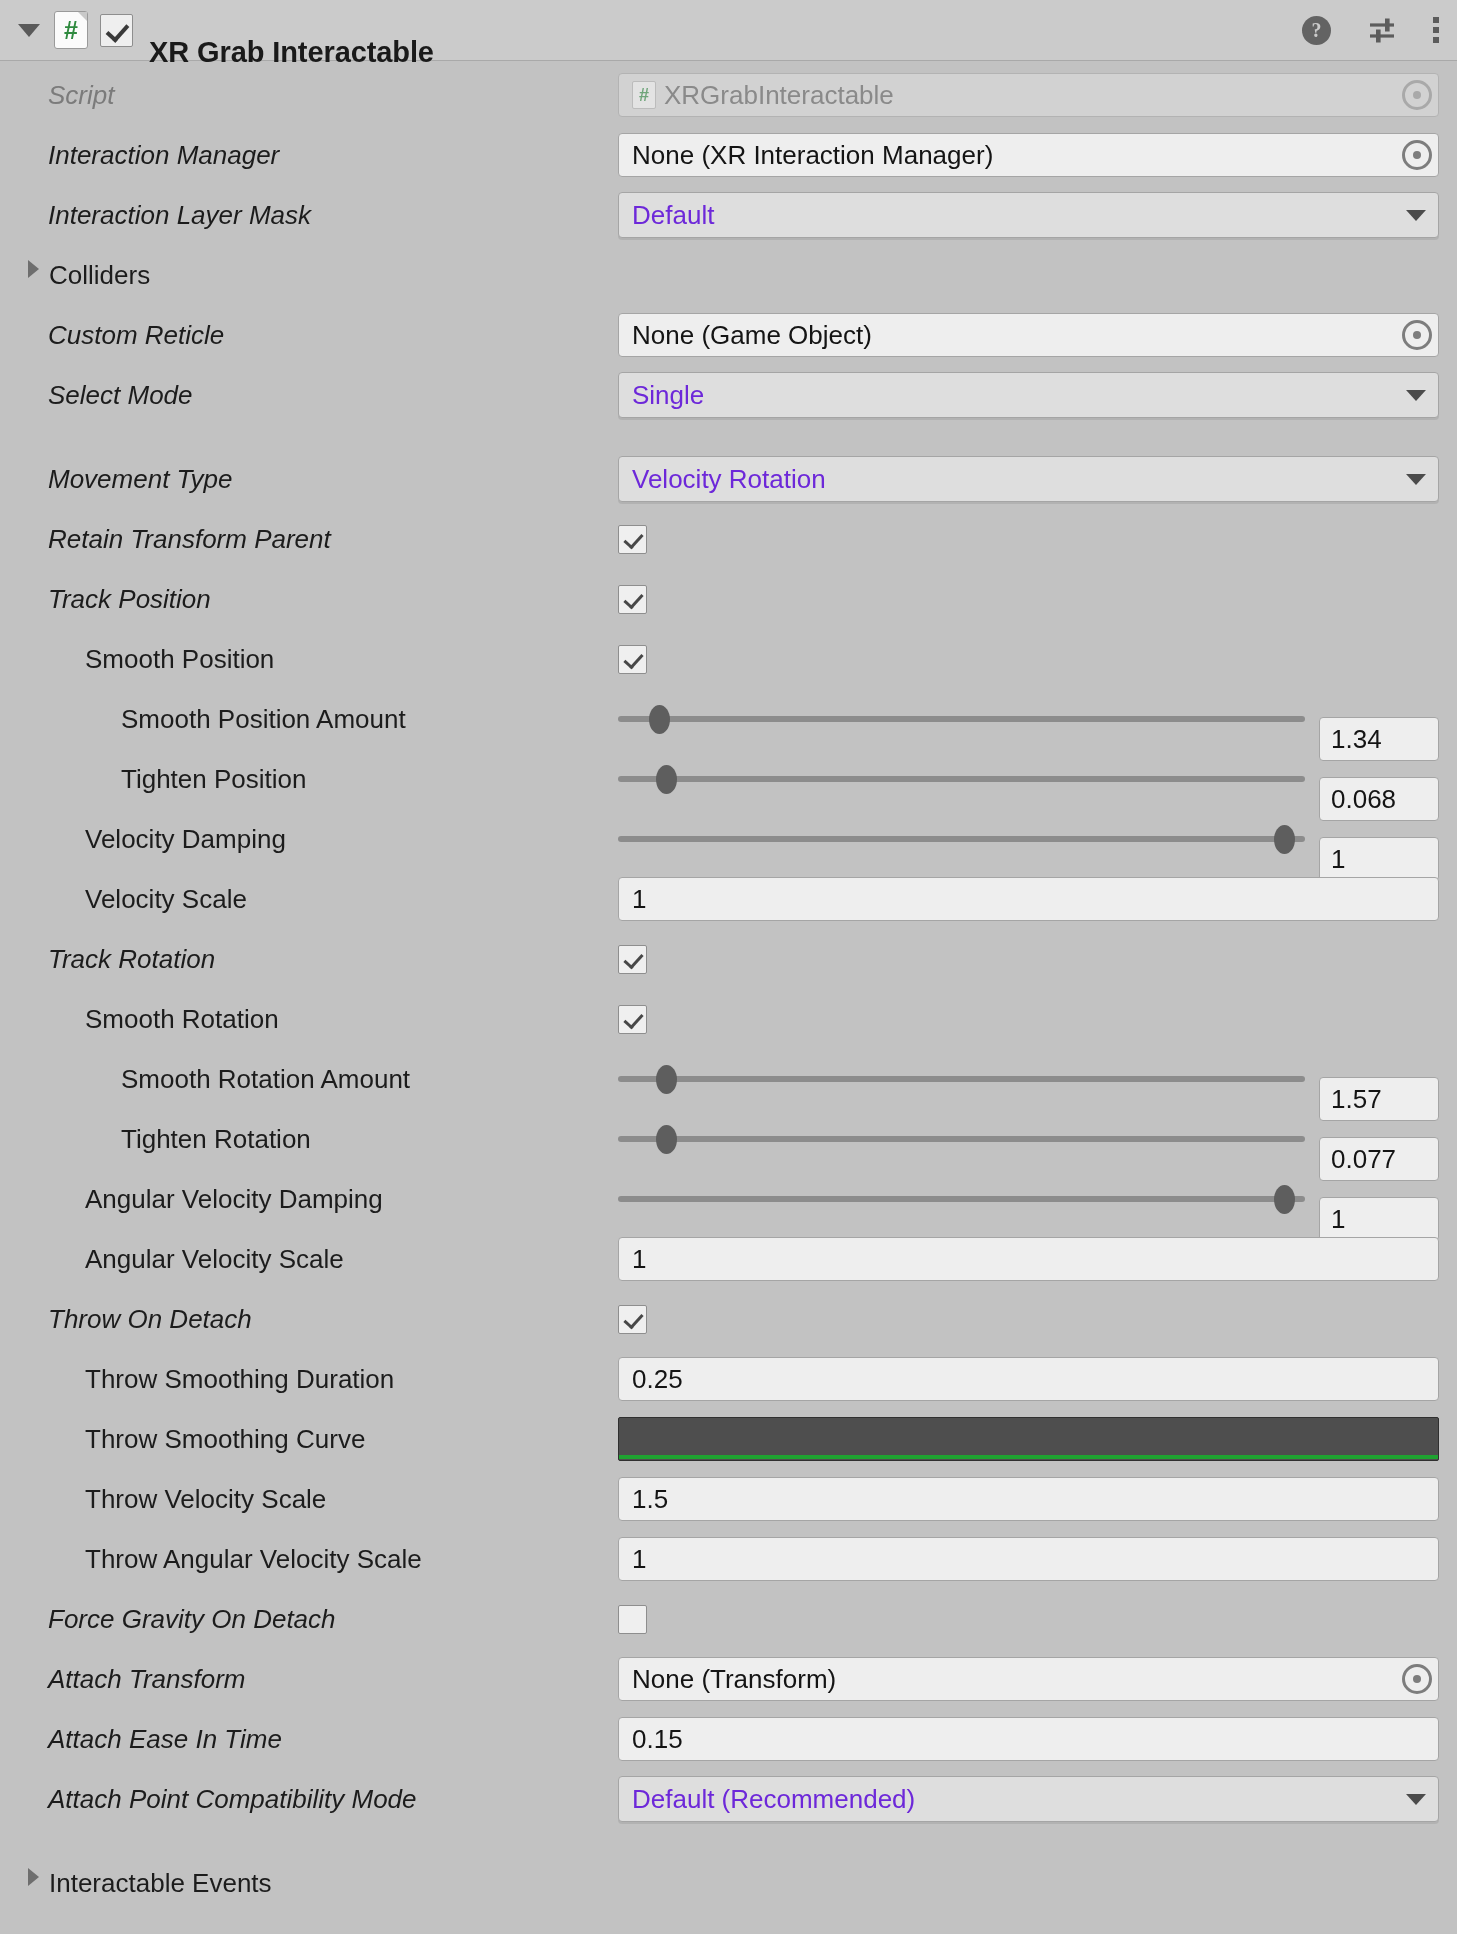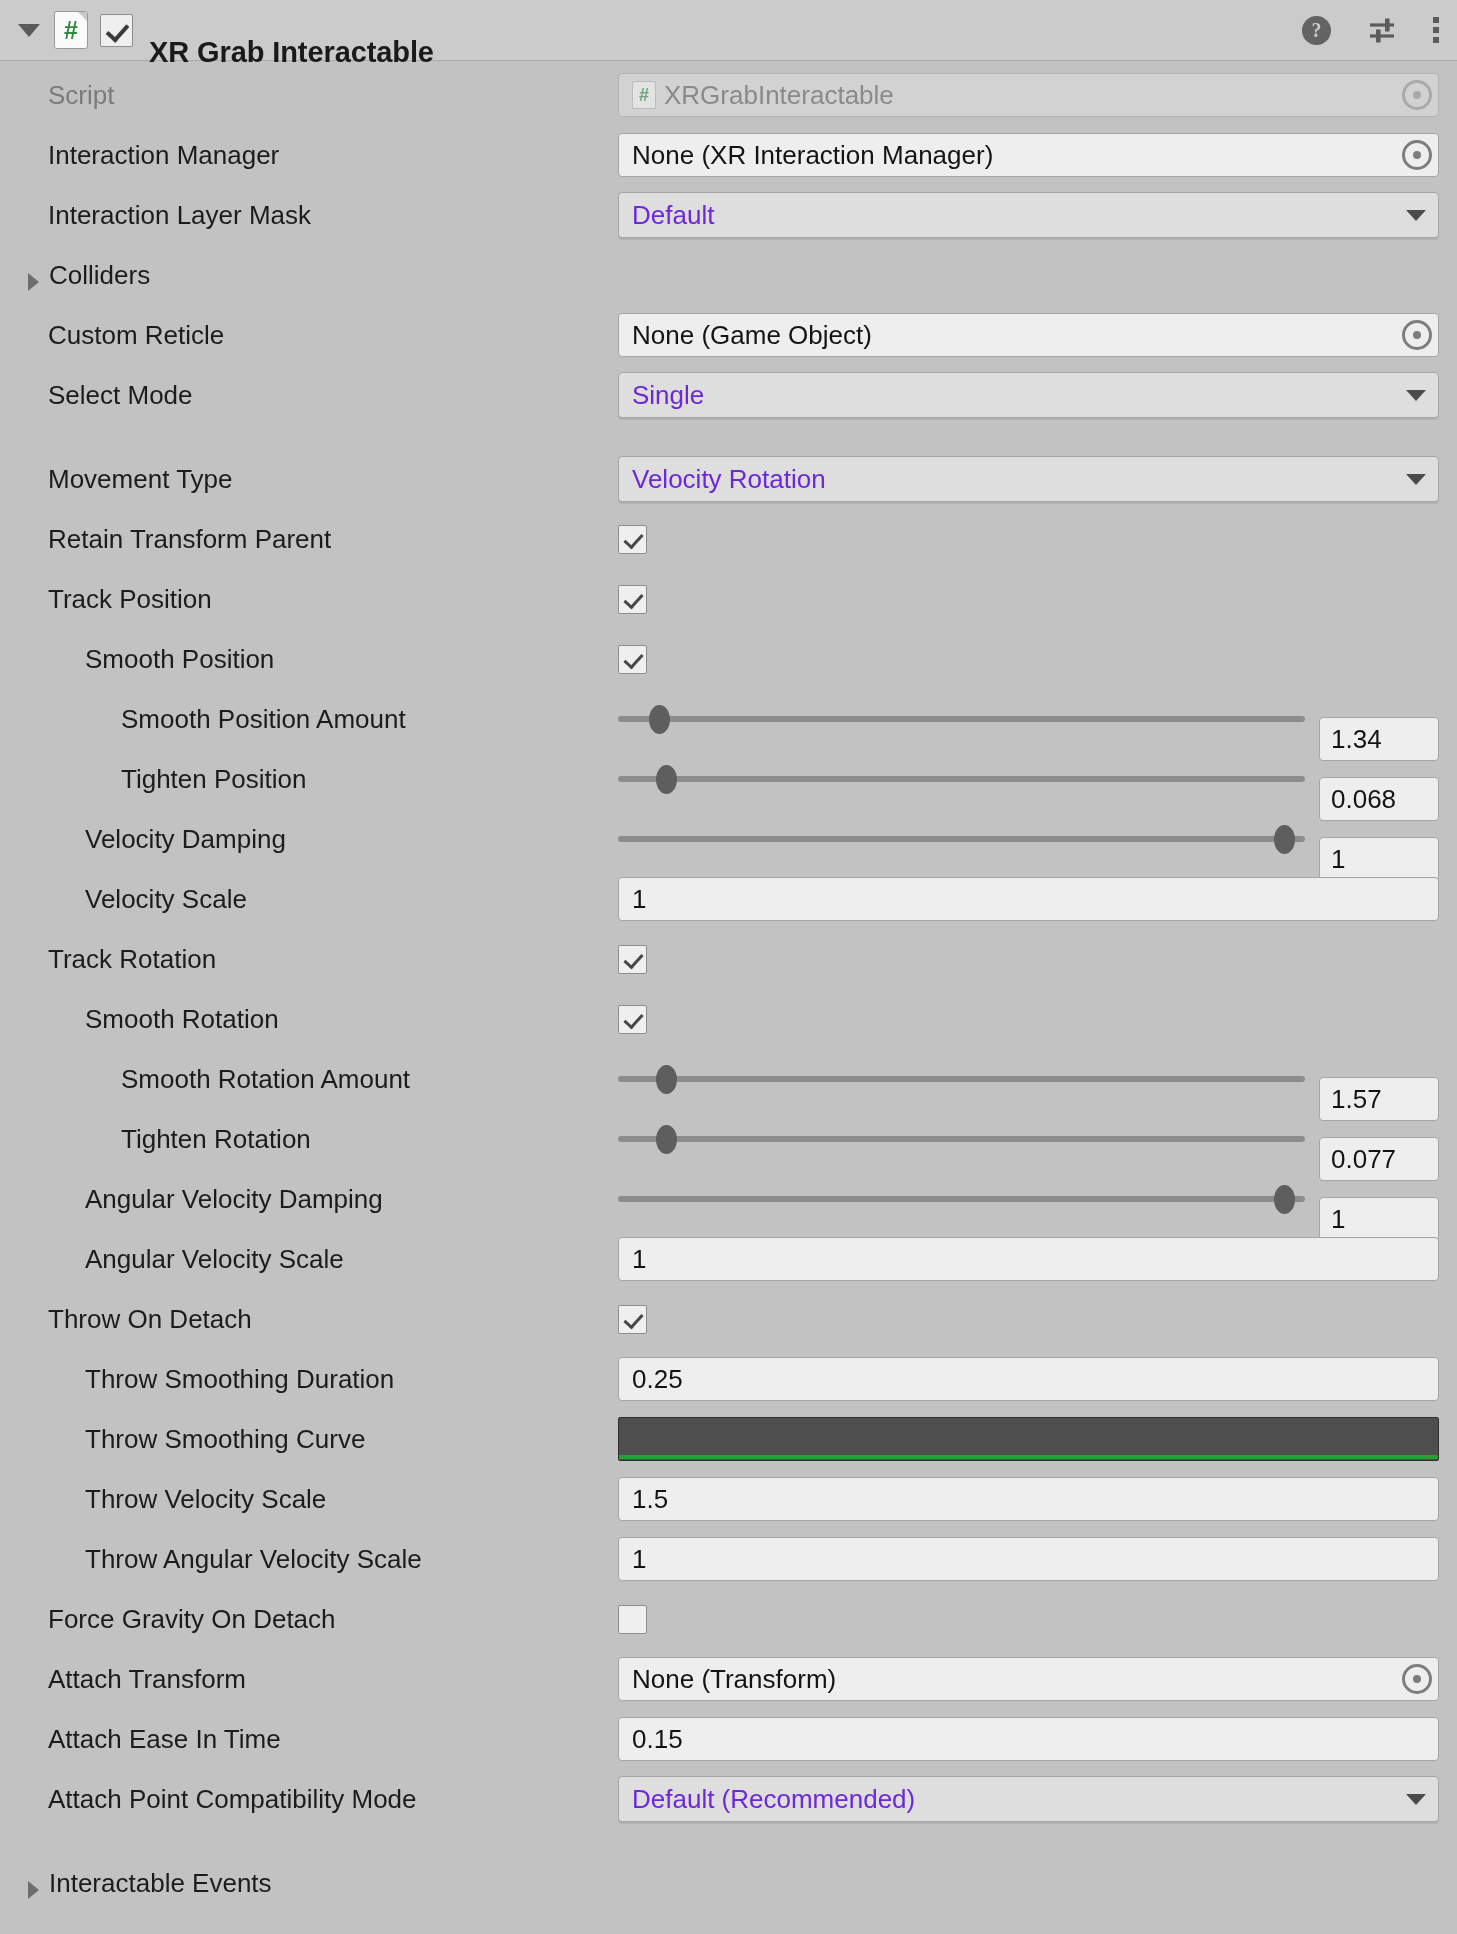--- a/index.html
+++ b/index.html
@@ -115,7 +115,7 @@
     overflow: visible;
   }
   .label.dim { color: #7b7b7b; }
-  .label.ind0 { padding-left: 22px; }
+  .label.ind0 { padding-left: 22px; font-style: italic; }
   .label.ind1 { padding-left: 59px; }
   .label.ind2 { padding-left: 95px; }
 

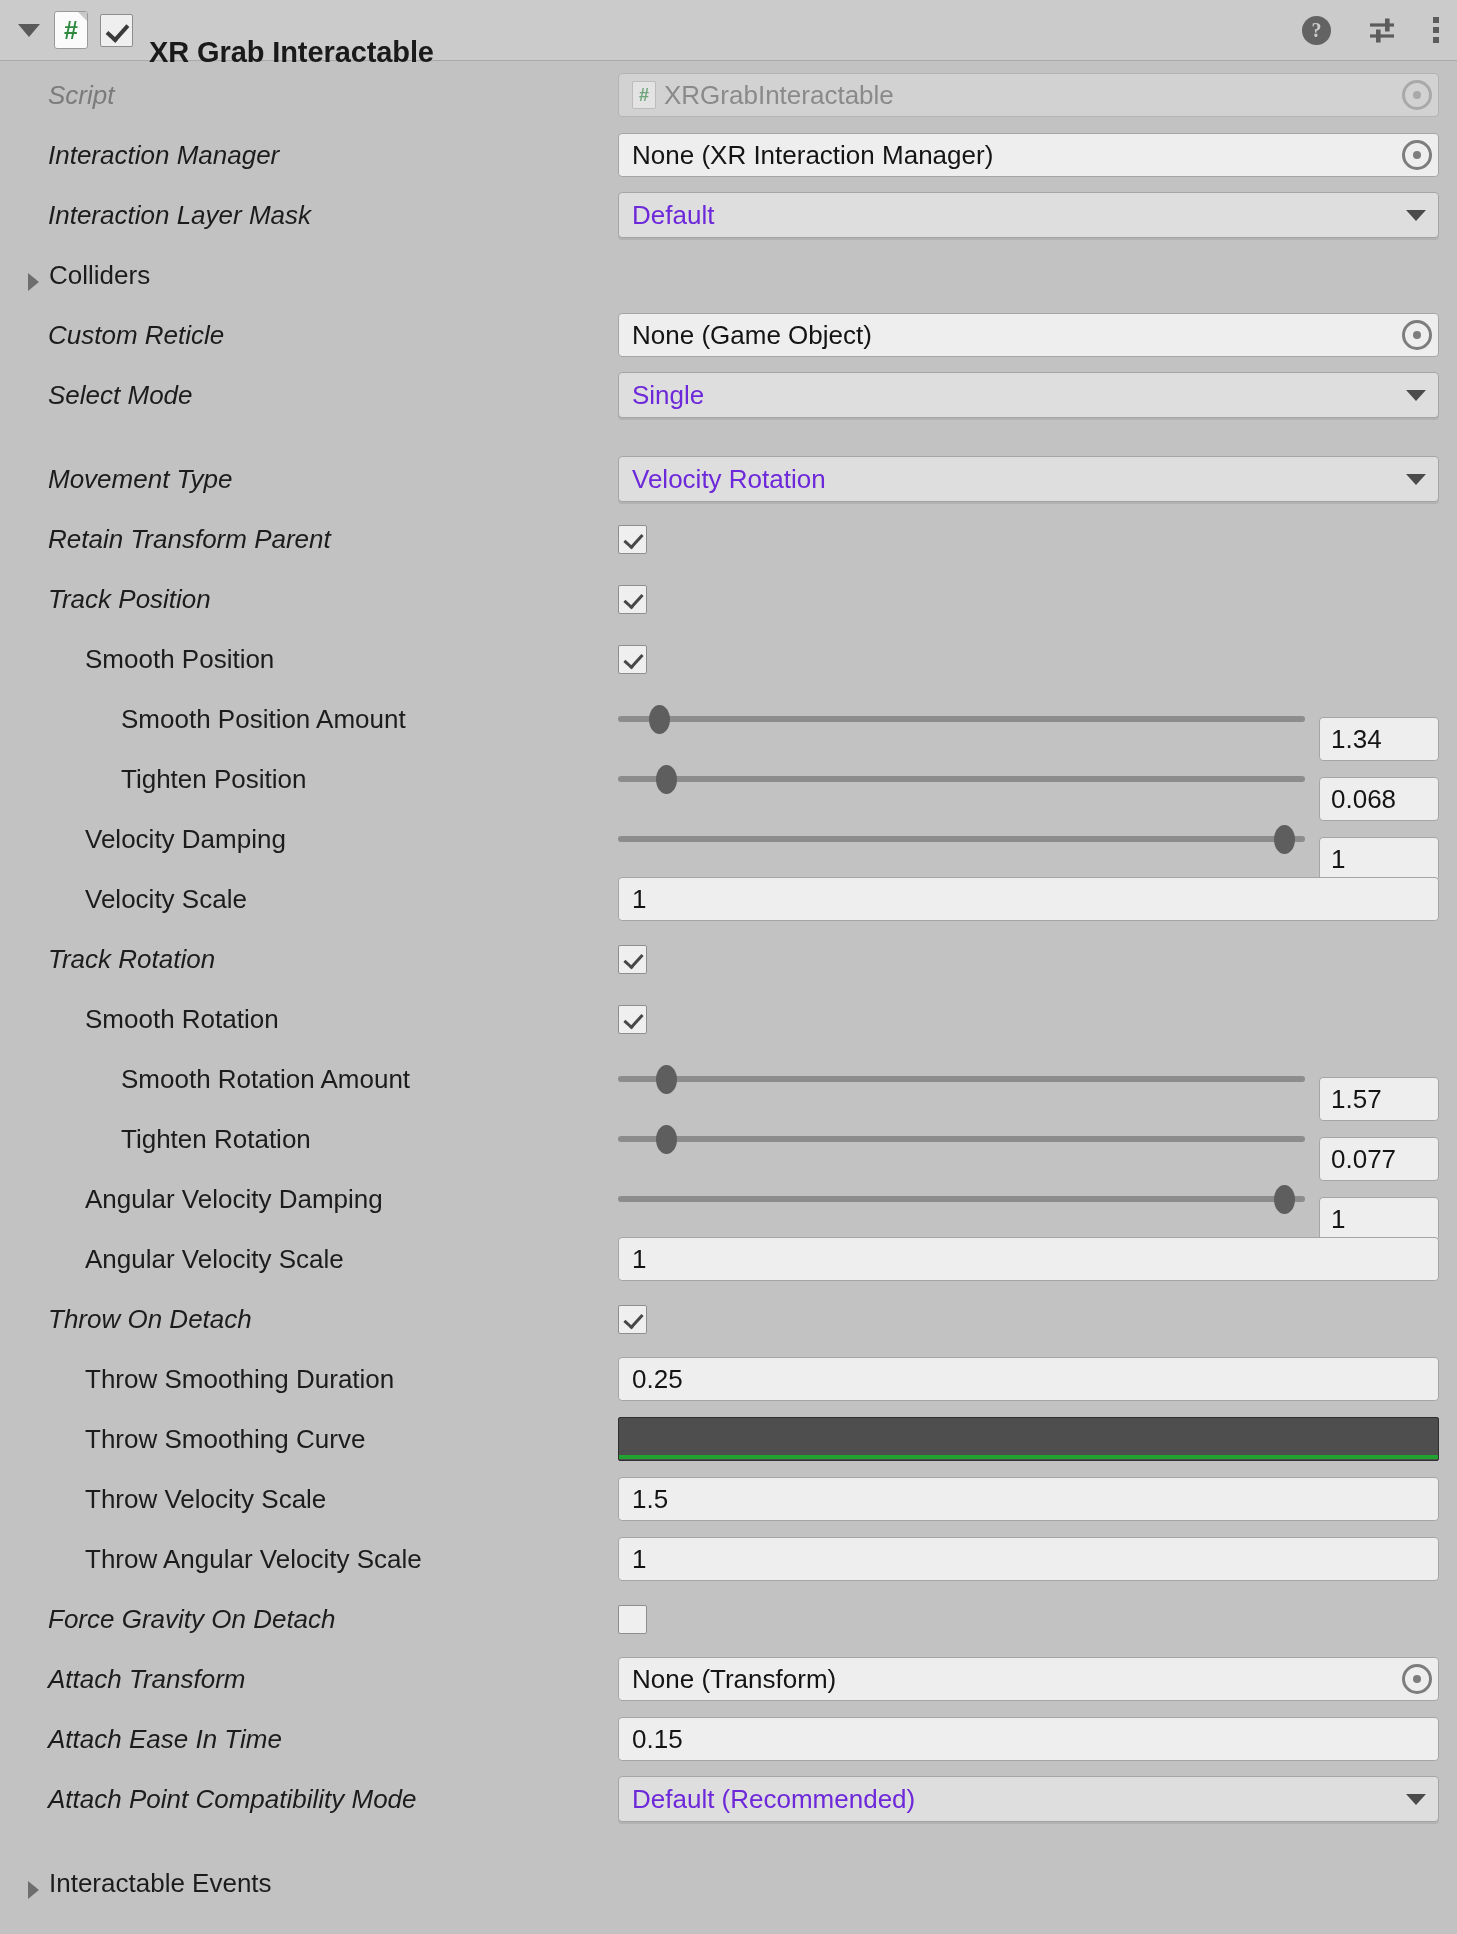--- a/index.html
+++ b/index.html
@@ -120,7 +120,7 @@
   .label.ind2 { padding-left: 95px; }
 
   .fold-label {
-    display: flex; align-items: flex-end; gap: 10px;
+    display: flex; align-items: flex-start; gap: 10px;
     padding-left: 2px;
     cursor: pointer;
   }

